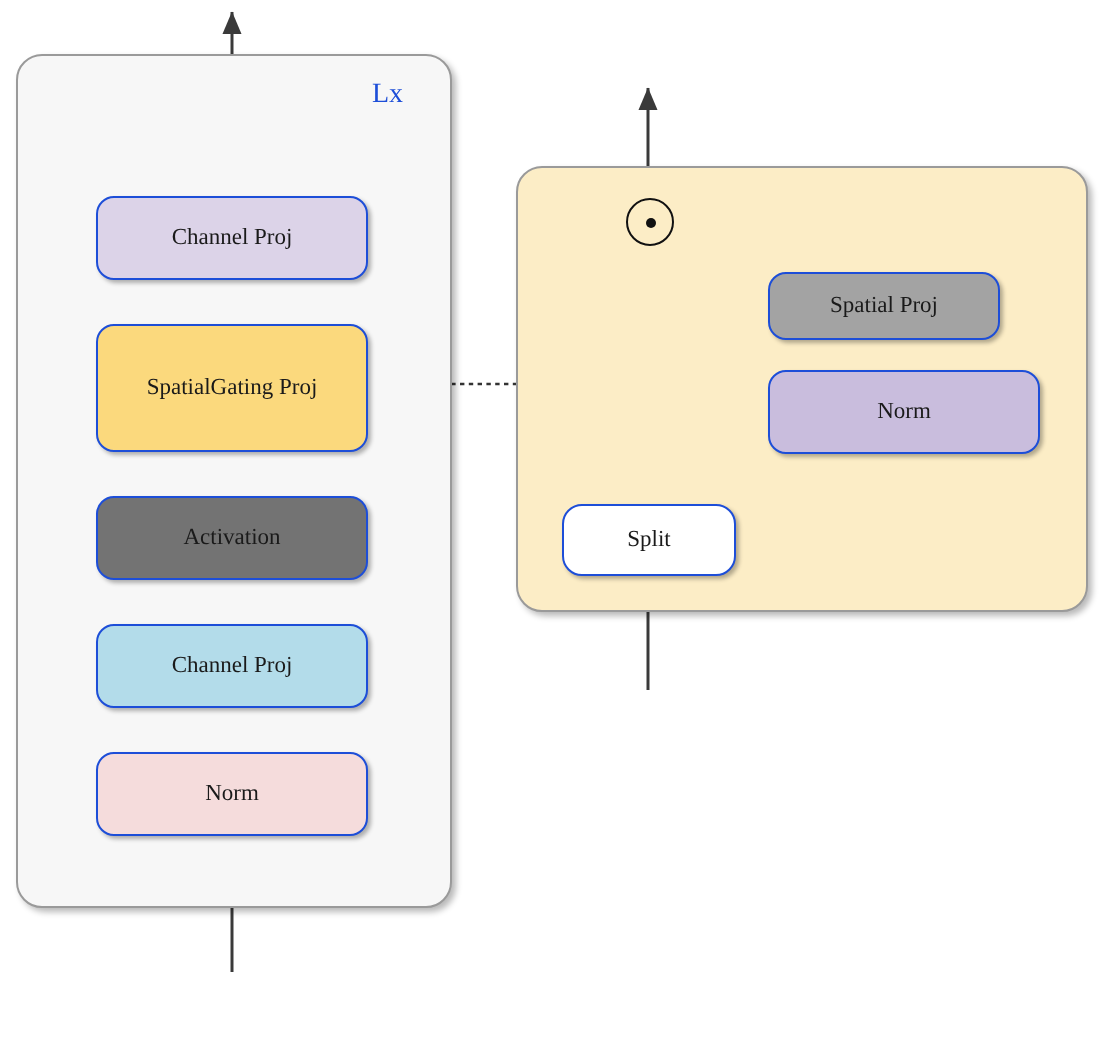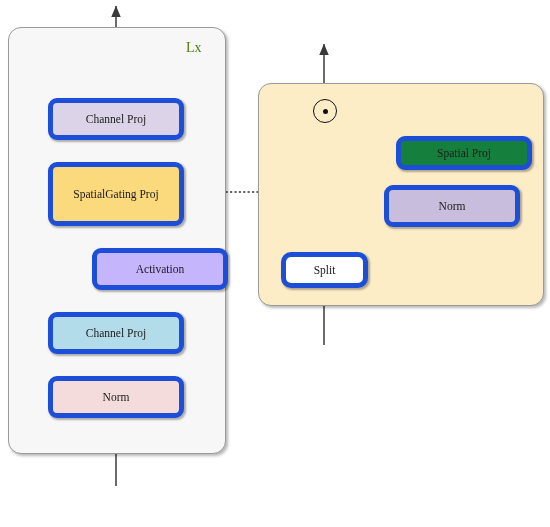--- a/index.html
+++ b/index.html
@@ -58,7 +58,7 @@
     position: absolute;
     left: 186px; top: 40px;
     font-size: 14px;
-    color: #4d7c0f;
+    color: #1d4ed8;
     z-index: 4;
     font-family: "Liberation Serif", "DejaVu Serif", serif;
   }

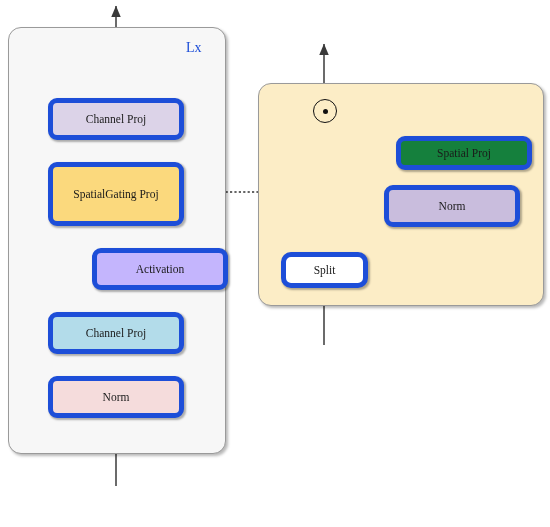--- a/index.html
+++ b/index.html
@@ -24,7 +24,7 @@
   .node {
     position: absolute;
     box-sizing: border-box;
-    border: 5px solid #1d4ed8;
+    border: 1px solid #1d4ed8;
     border-radius: 9px;
     display: flex;
     align-items: center;

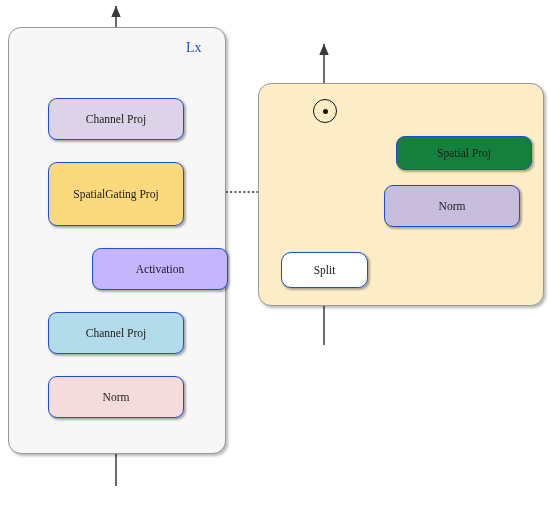--- a/index.html
+++ b/index.html
@@ -163,7 +163,7 @@
   </div>
 
 
-  <div class="node" style="left:396px; top:136px; width:136px; height:34px; background:#15803d;">
+  <div class="node" style="left:384px; top:136px; width:116px; height:34px; background:#a3a3a3;">
     <span>Spatial Proj</span>
   </div>
 

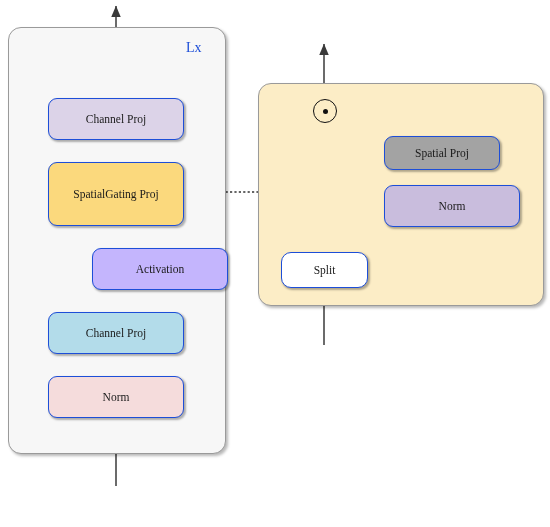--- a/index.html
+++ b/index.html
@@ -150,7 +150,7 @@
     <span>Gating Proj</span>
   </div>
 
-  <div class="node" style="left:48px; top:248px; width:136px; height:42px; background:#c4b5fd;margin-left:44px;">
+  <div class="node" style="left:48px; top:248px; width:136px; height:42px; background:#737373;">
     <span>Activation</span>
   </div>
 

